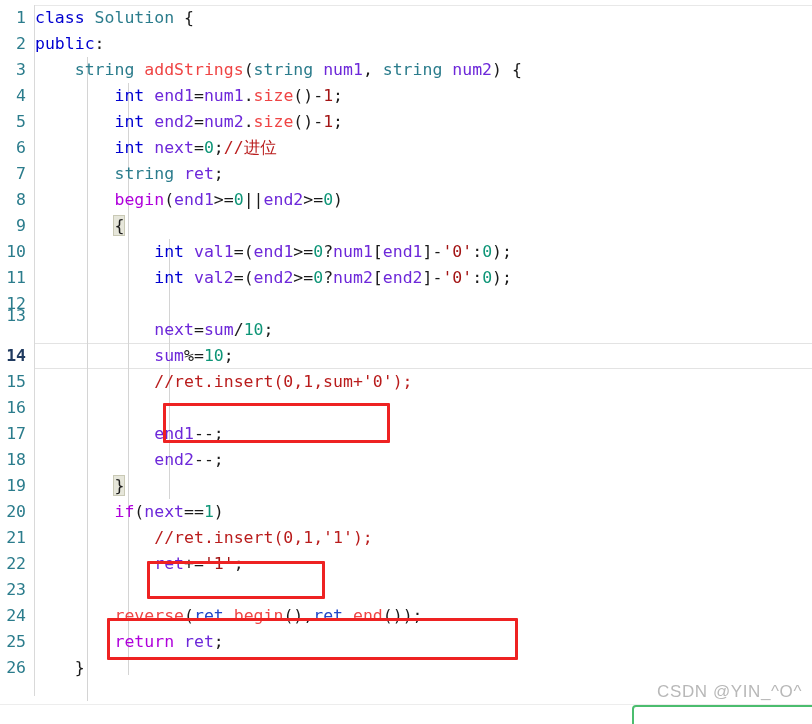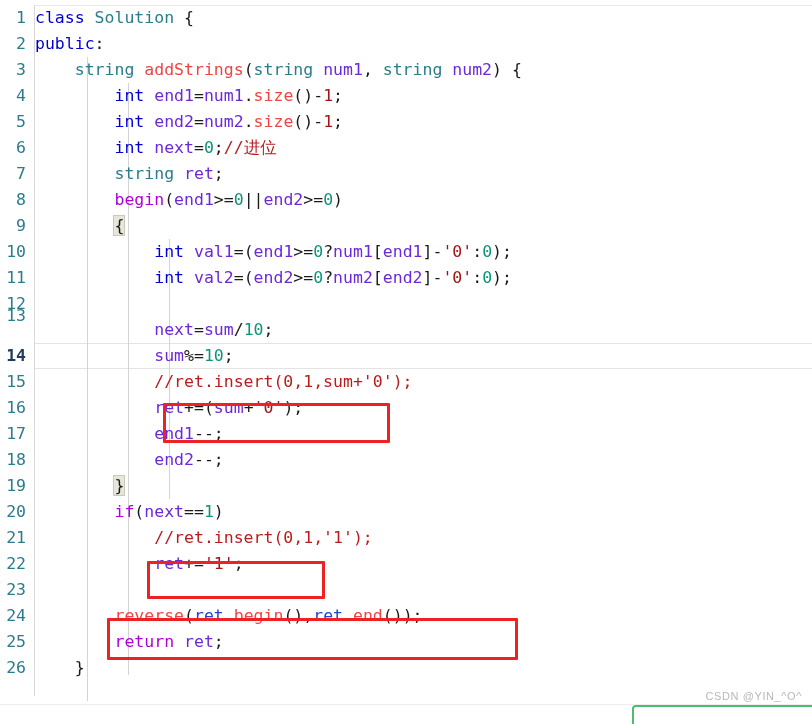--- a/index.html
+++ b/index.html
@@ -237,7 +237,6 @@
 
     <div class="cline" style="top:364px;">            <span class="k-cmt">//ret.insert(0,1,sum+'0');</span></div>
 
-    <div class="cline" style="top:390px;">            <span class="k-var">ret</span><span class="k-punc">+=(</span><span class="k-var">sum</span><span class="k-punc">+</span><span class="k-str">'0'</span><span class="k-punc">);</span></div>
 
     <div class="cline" style="top:416px;">            <span class="k-var">end1</span><span class="k-punc">--;</span></div>
 

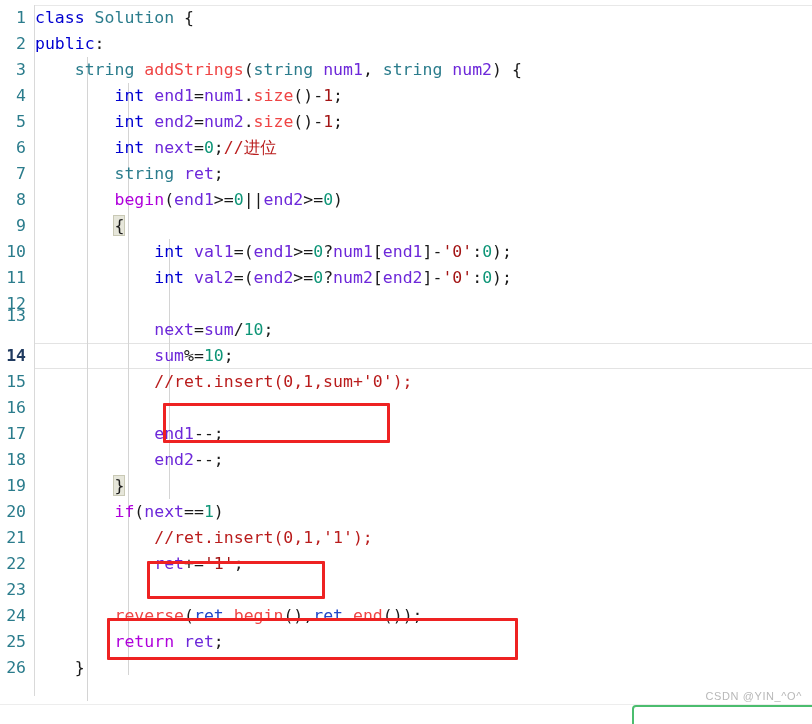--- a/index.html
+++ b/index.html
@@ -137,7 +137,7 @@
     position: absolute;
     right: 10px;
     bottom: 22px;
-    font-size: 11px;
+    font-size: 17px;
     color: #b8b8b8;
     font-family: "Liberation Sans", sans-serif;
     letter-spacing: 0.6px;

